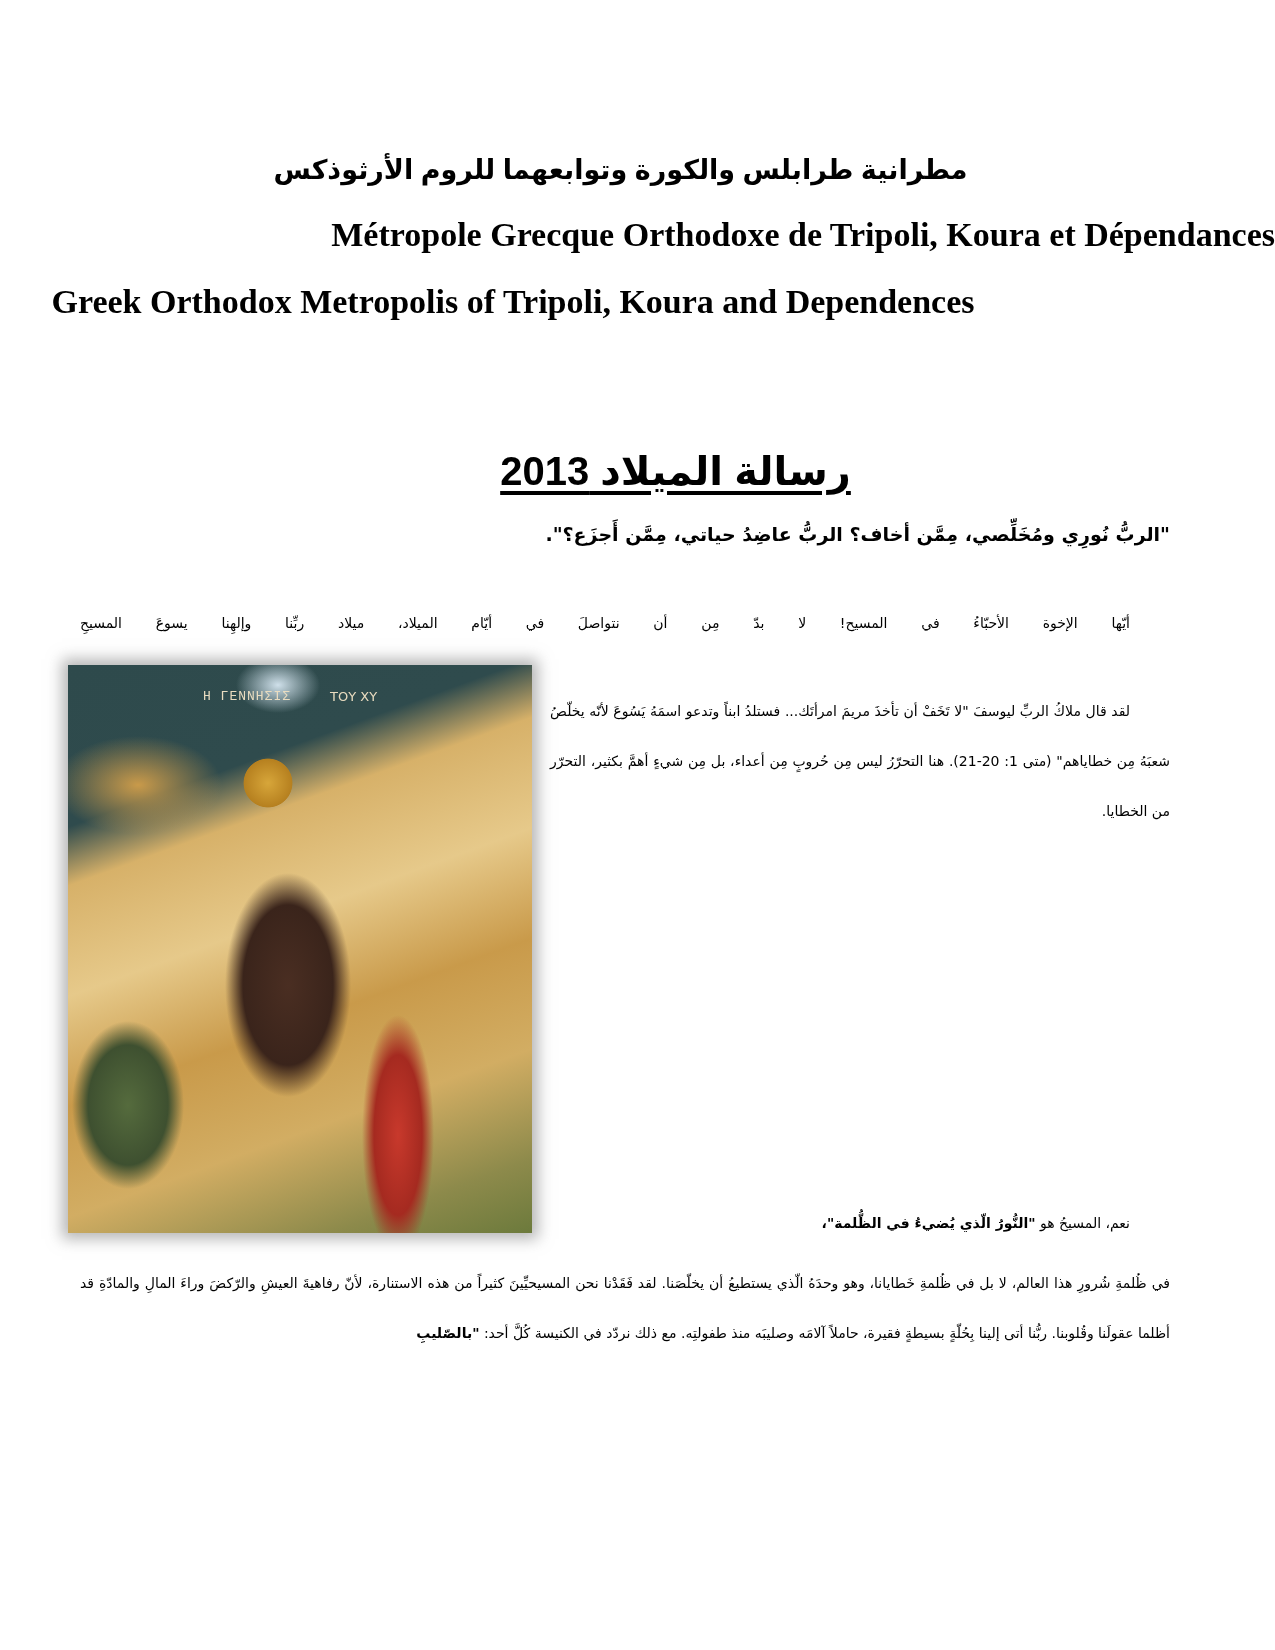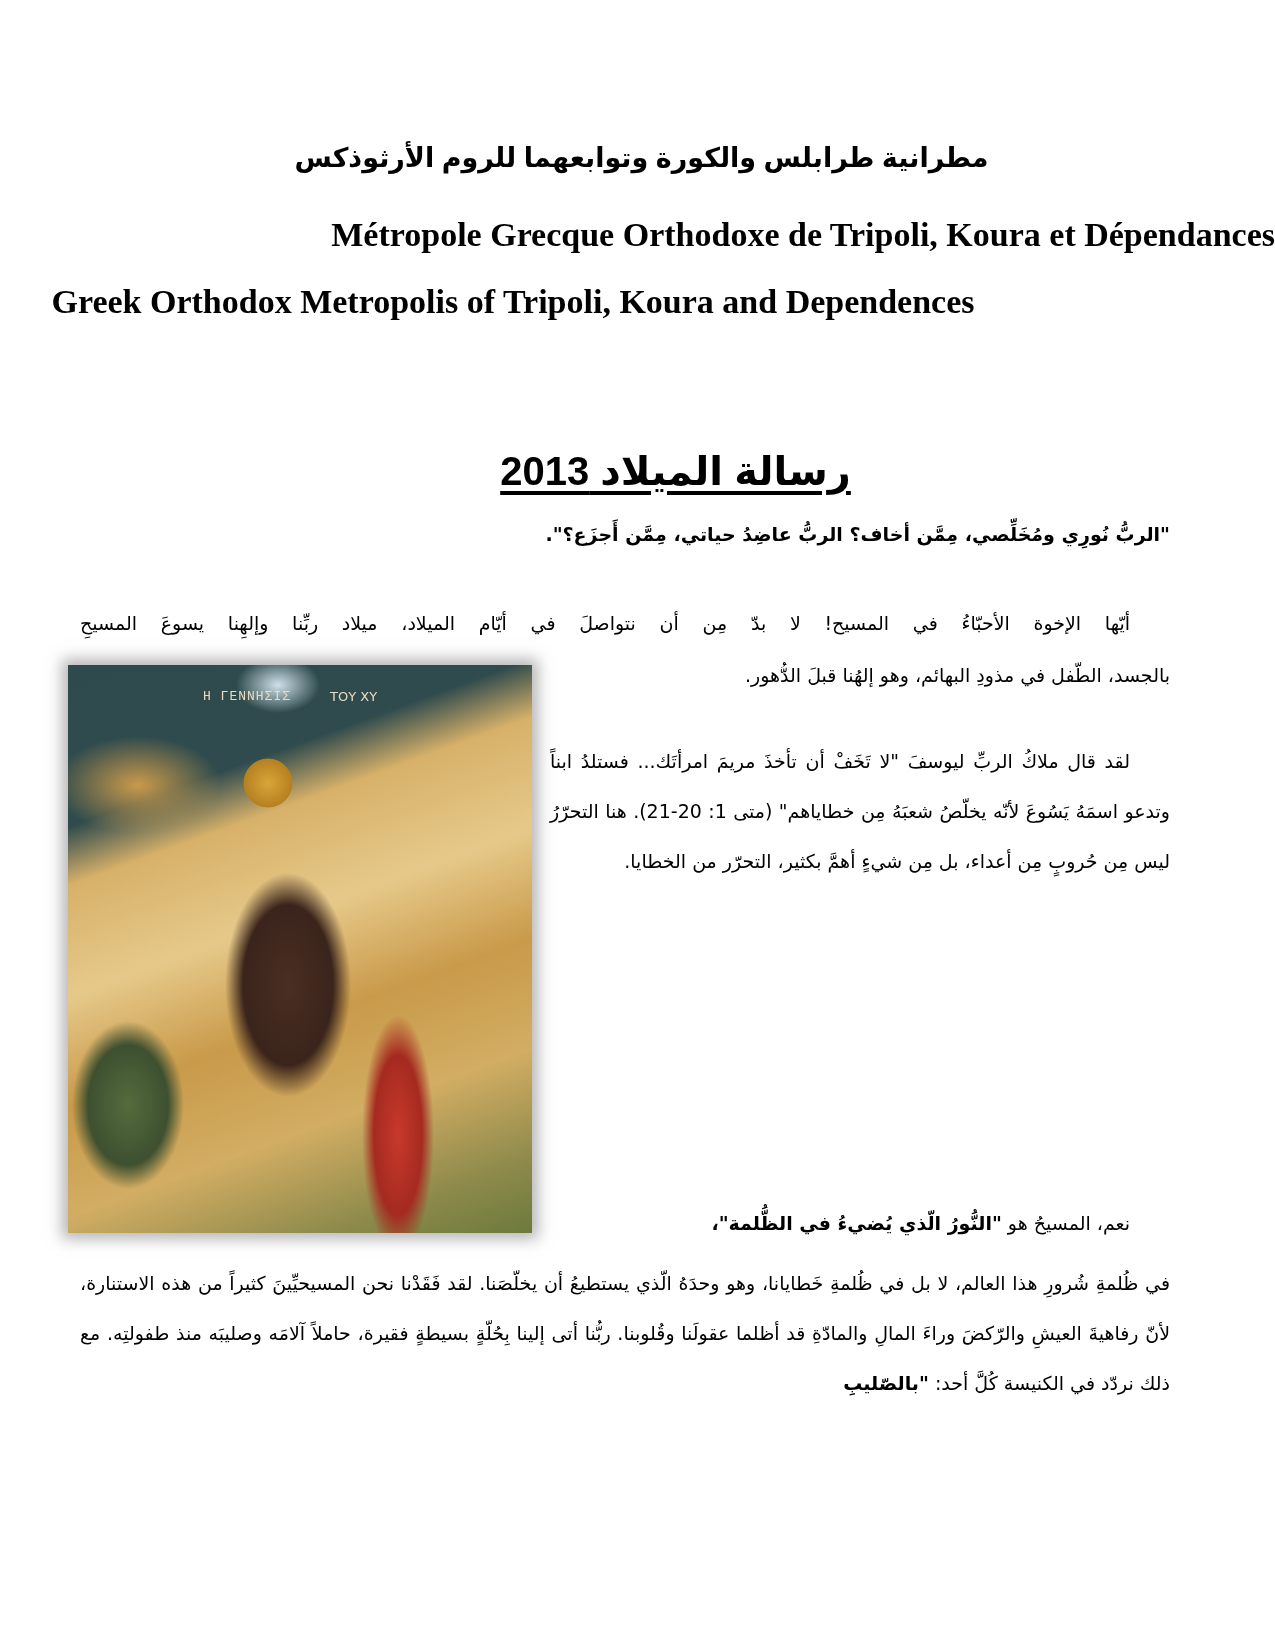--- a/index.html
+++ b/index.html
@@ -8,9 +8,9 @@
       font-family: "Liberation Serif", serif; color: #000;
     }
     .header-ar {
-      position: absolute; top: 142px; left: 0; width: 1241px; text-align: center;
+      position: absolute; top: 154px; left: 0; width: 1241px; text-align: center;
       font-family: "Liberation Sans", "DejaVu Sans", sans-serif; font-weight: bold;
-      font-size: 27px; direction: rtl; margin-left: 21px;
+      font-size: 27px; direction: rtl;
     }
     .header-fr {
       position: absolute; top: 216px; left: 0; width: 1275px; text-align: right;

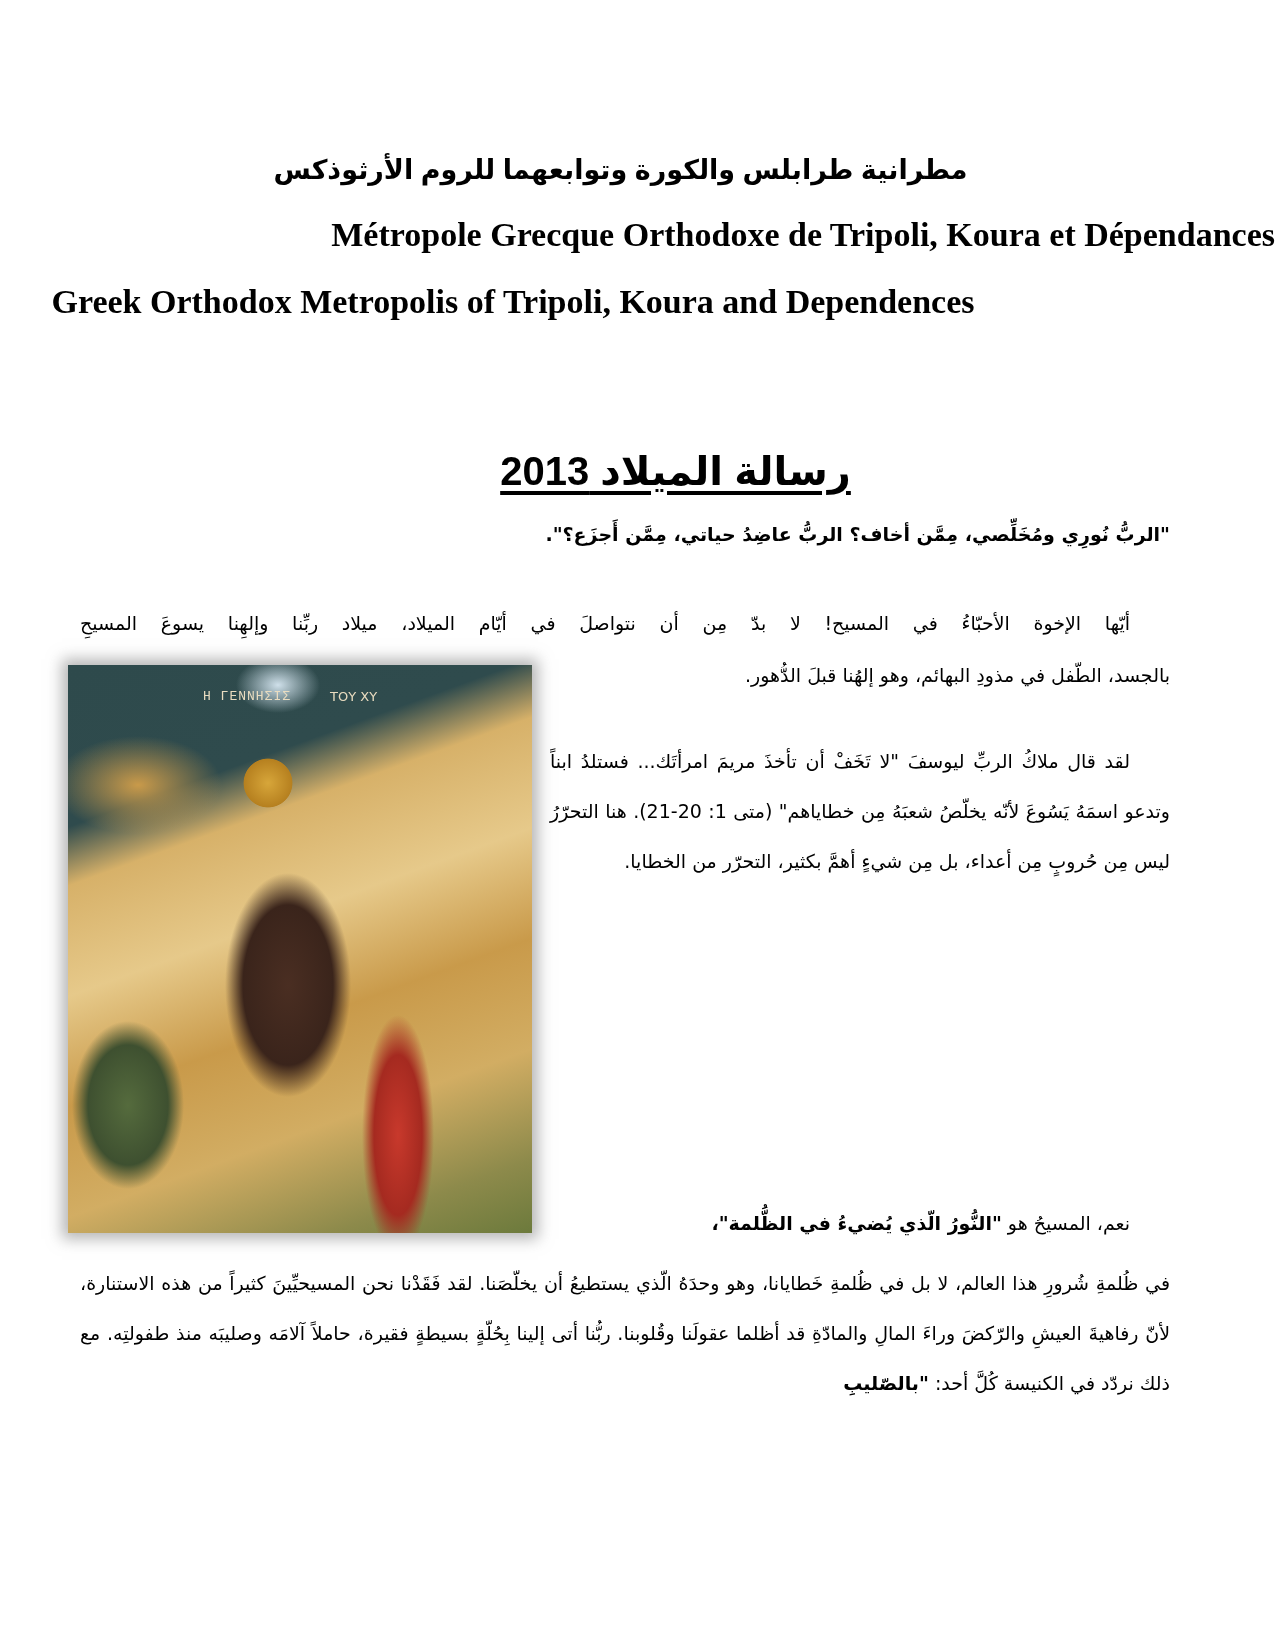--- a/index.html
+++ b/index.html
@@ -34,7 +34,7 @@
     }
     .body-text {
       direction: rtl; text-align: justify; font-family: "DejaVu Sans", sans-serif;
-      font-size: 19px; line-height: 50px;
+      font-size: 14px; line-height: 50px;
     }
     .para1-first {
       position: absolute; top: 598px; right: 105px; width: 1090px;

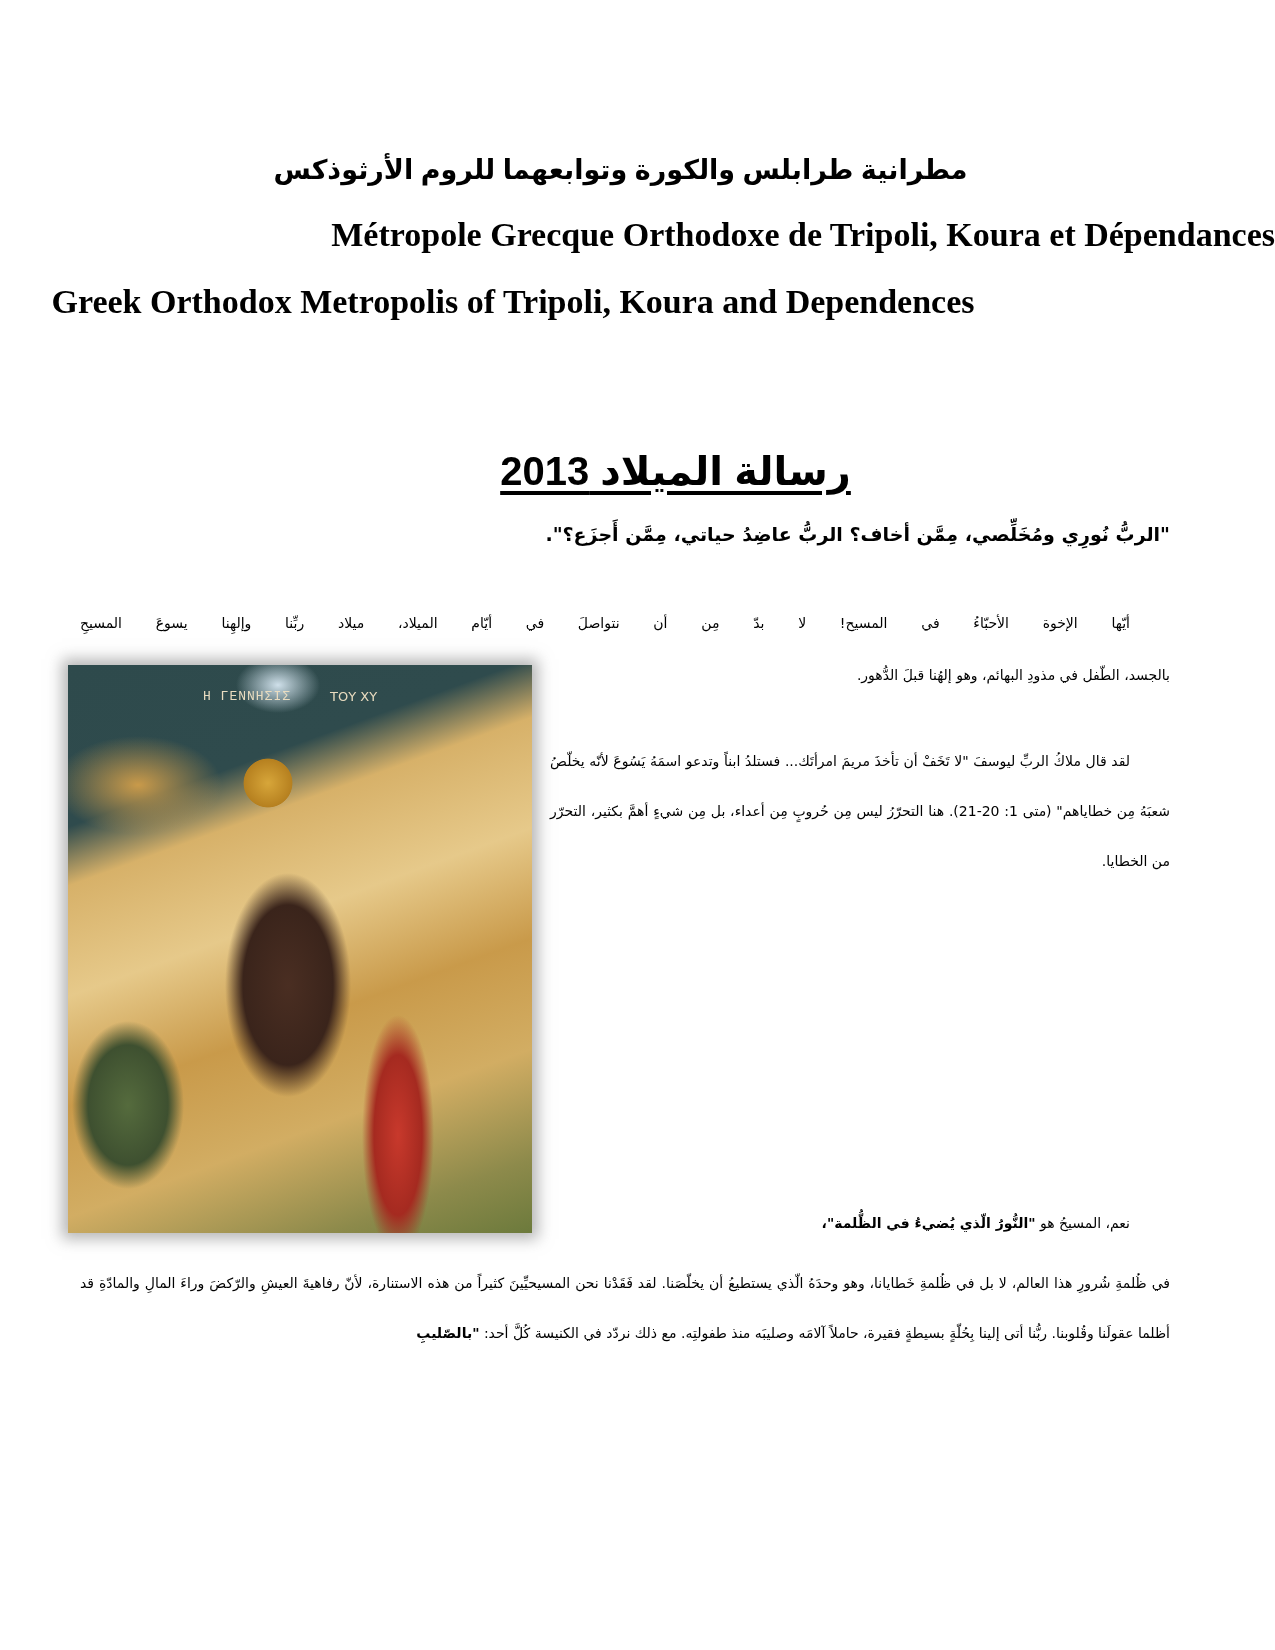--- a/index.html
+++ b/index.html
@@ -91,7 +91,6 @@
 </div>
 
 <div class="body-text side-col">
-  <p>بالجسد، الطّفل في مذودِ البهائم، وهو إلهُنا قبلَ الدُّهور.</p>
   <div class="gap"></div>
   <p class="indent">لقد قال ملاكُ الربِّ ليوسفَ "لا تَخَفْ أن تأخذَ مريمَ امرأتَك... فستلدُ ابناً وتدعو اسمَهُ يَسُوعَ لأنّه يخلّصُ شعبَهُ مِن خطاياهم" (متى 1: 20-21). هنا التحرّرُ ليس مِن حُروبٍ مِن أعداء، بل مِن شيءٍ أهمَّ بكثير، التحرّر من الخطايا.</p>
   <div class="gap"></div>

